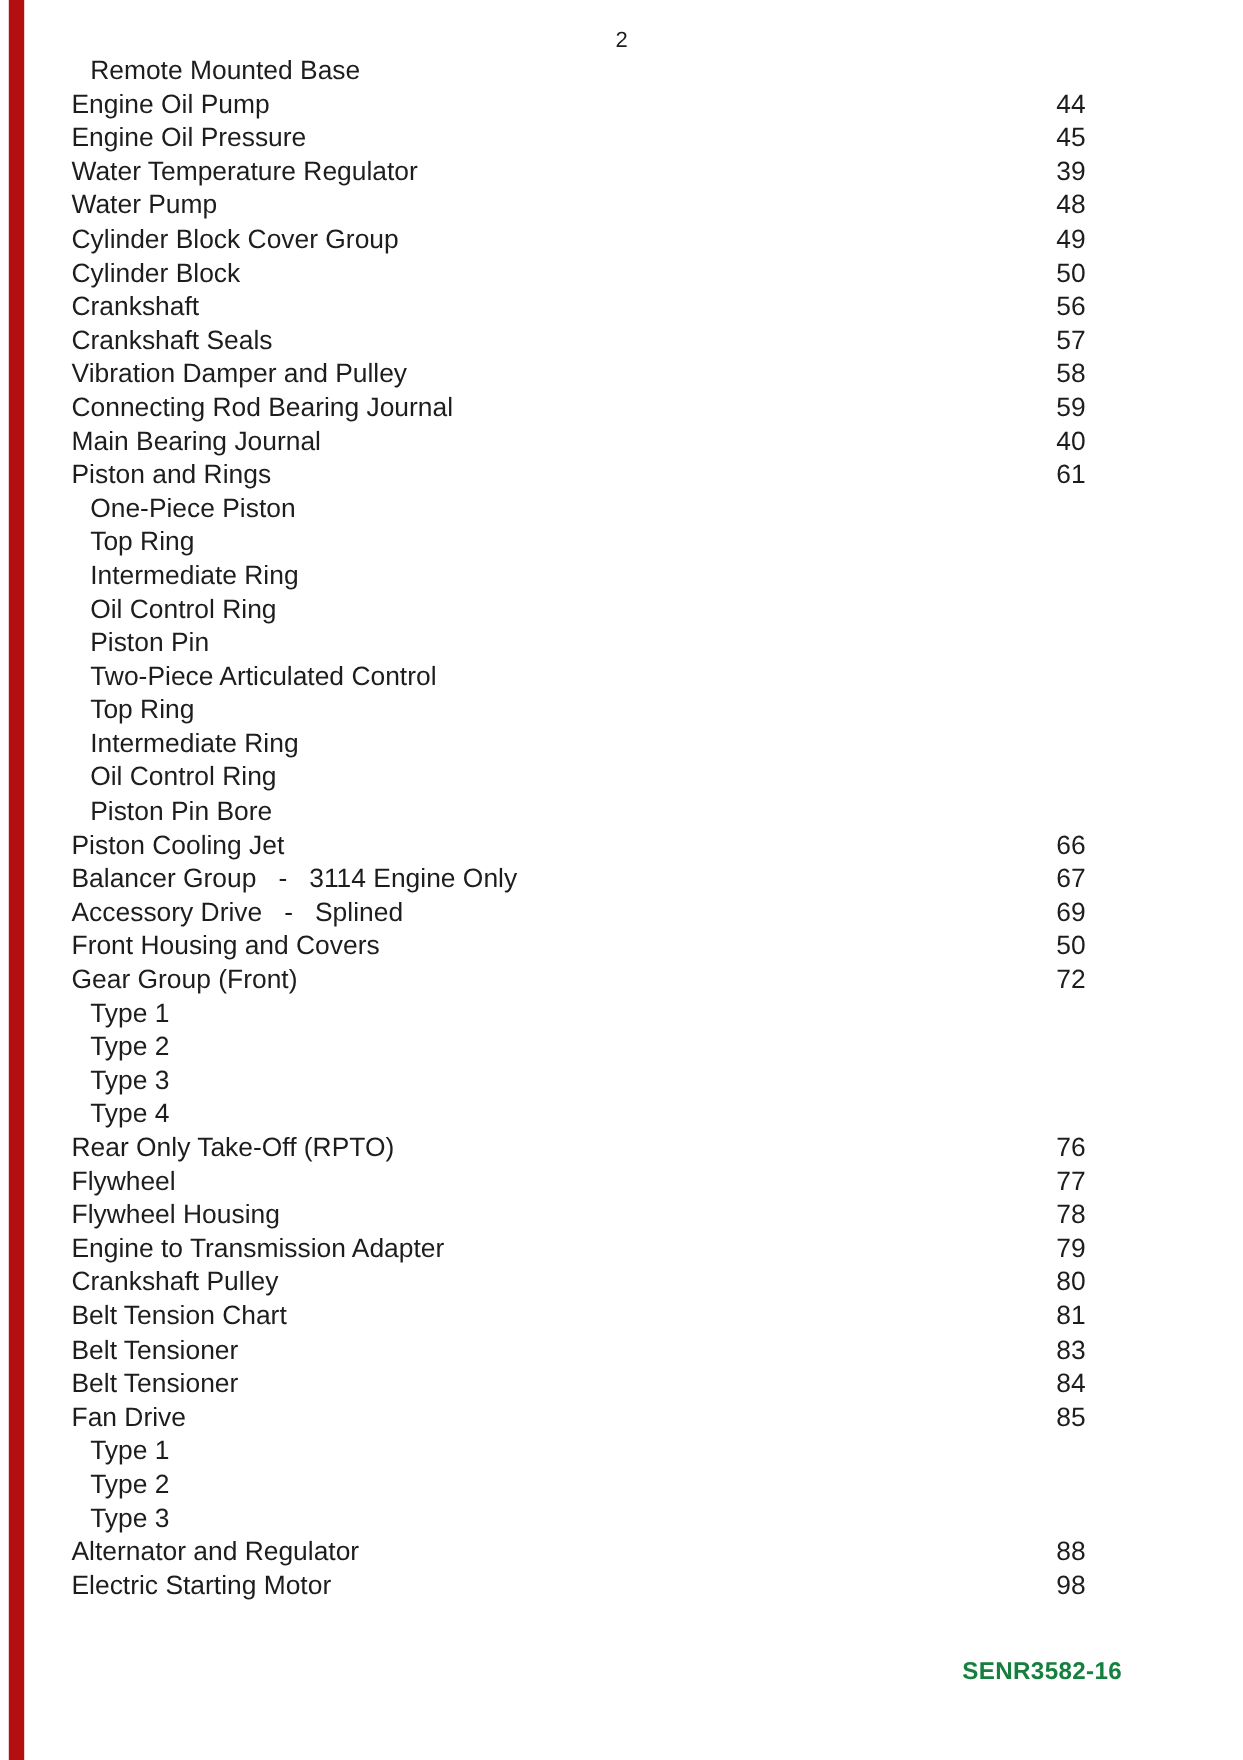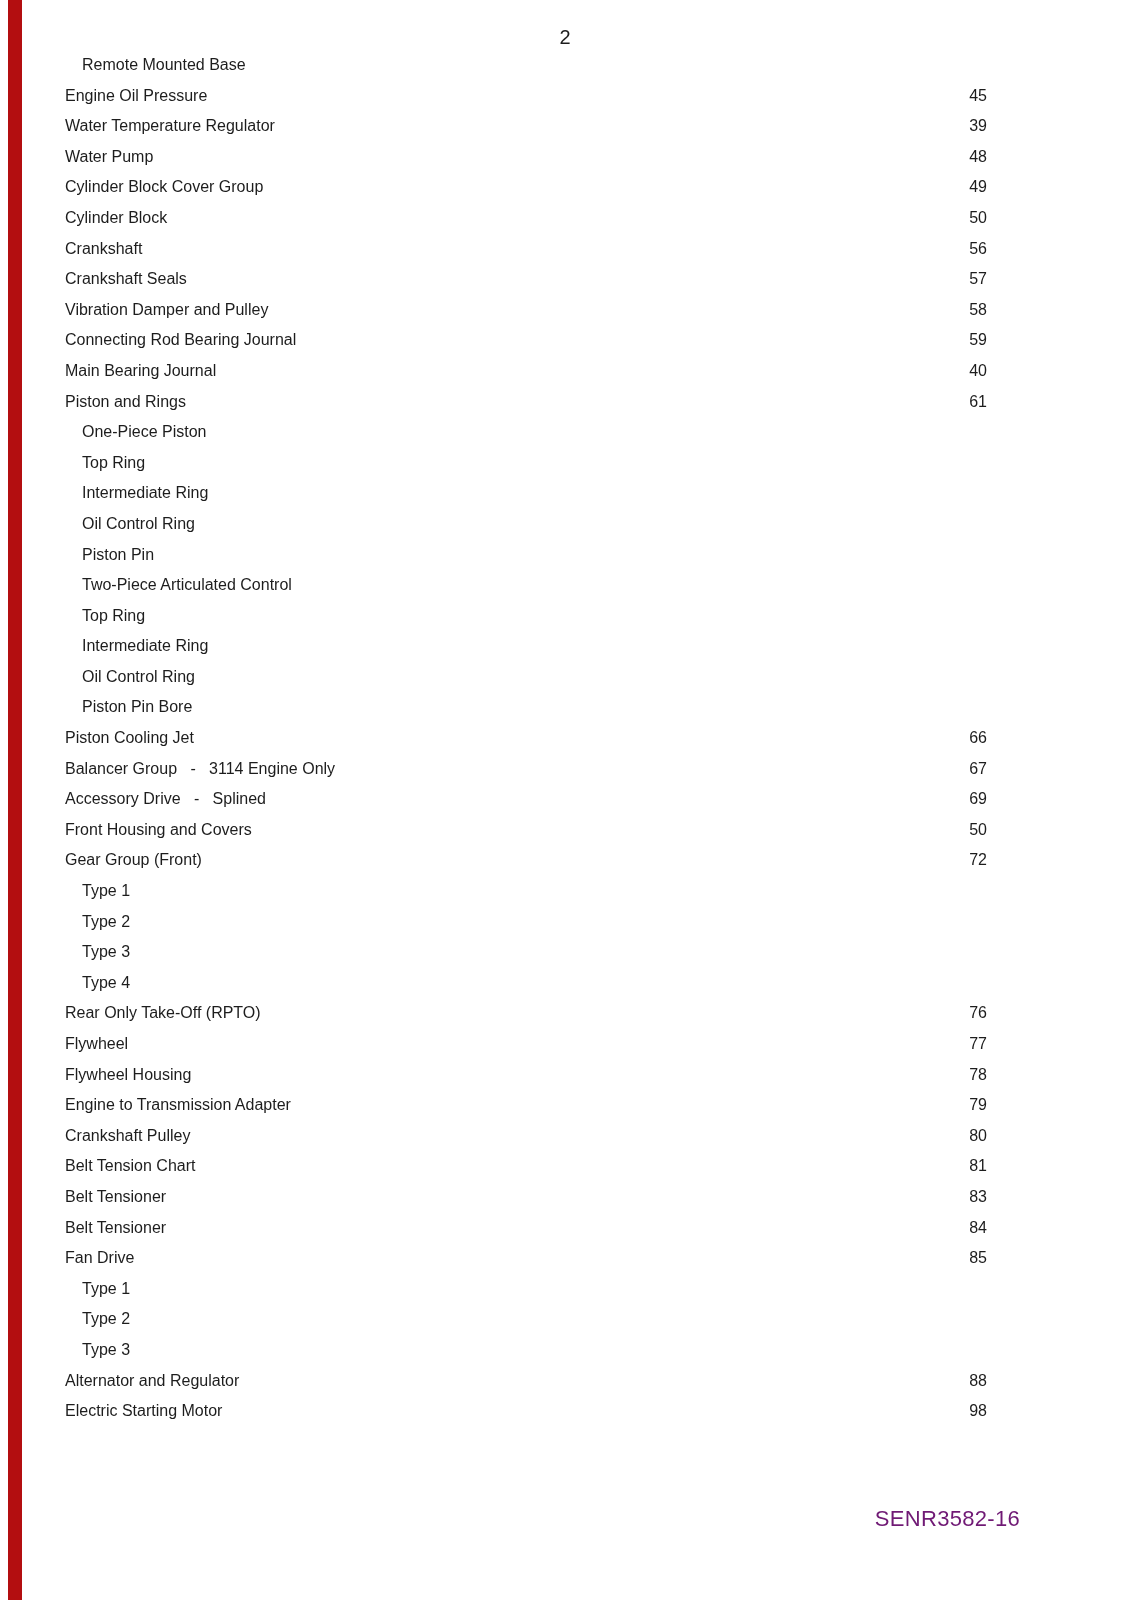--- a/index.html
+++ b/index.html
@@ -42,7 +42,7 @@
     justify-content: space-between;
     align-items: baseline;
     line-height: 30.6px;
-    font-size: 16px;
+    font-size: 24px;
   }
   .toc-row.indent .toc-label {
     padding-left: 17px;

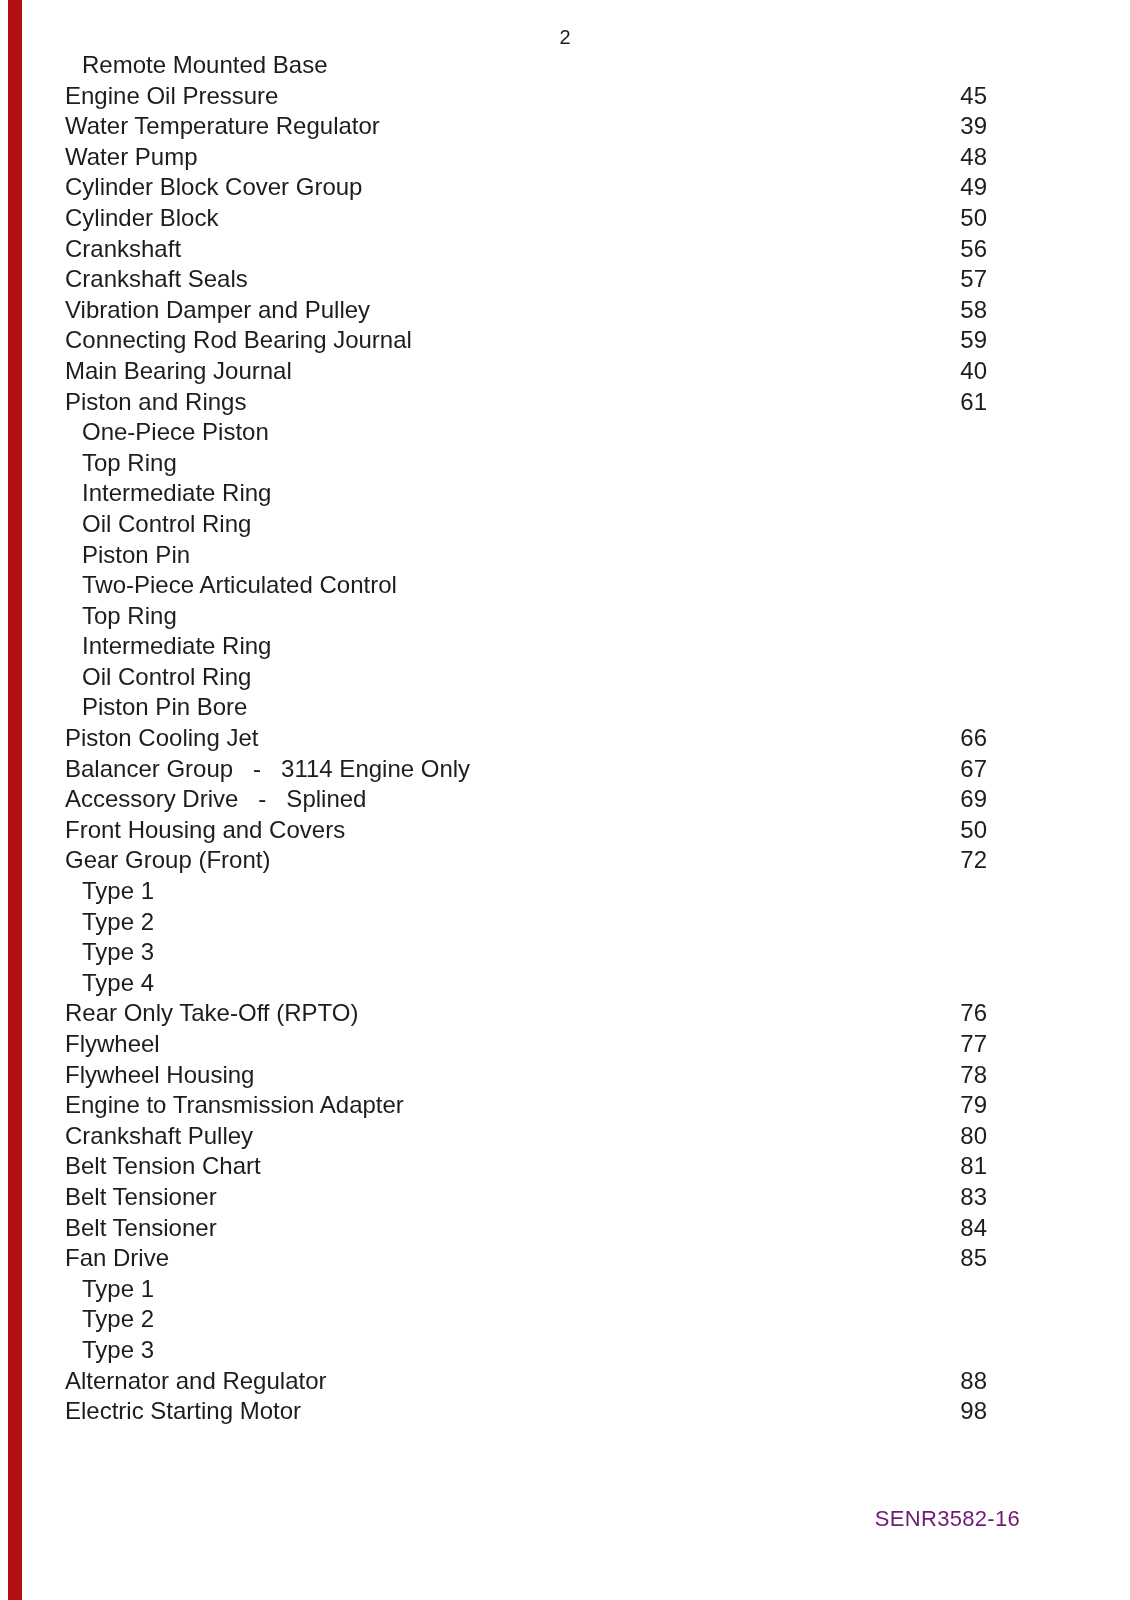--- a/index.html
+++ b/index.html
@@ -77,6 +77,10 @@
       <span class="toc-page"></span>
     </div>
     <div class="toc-row">
+      <span class="toc-label">Engine Oil Pump</span>
+      <span class="toc-page">44</span>
+    </div>
+    <div class="toc-row">
       <span class="toc-label">Engine Oil Pressure</span>
       <span class="toc-page">45</span>
     </div>

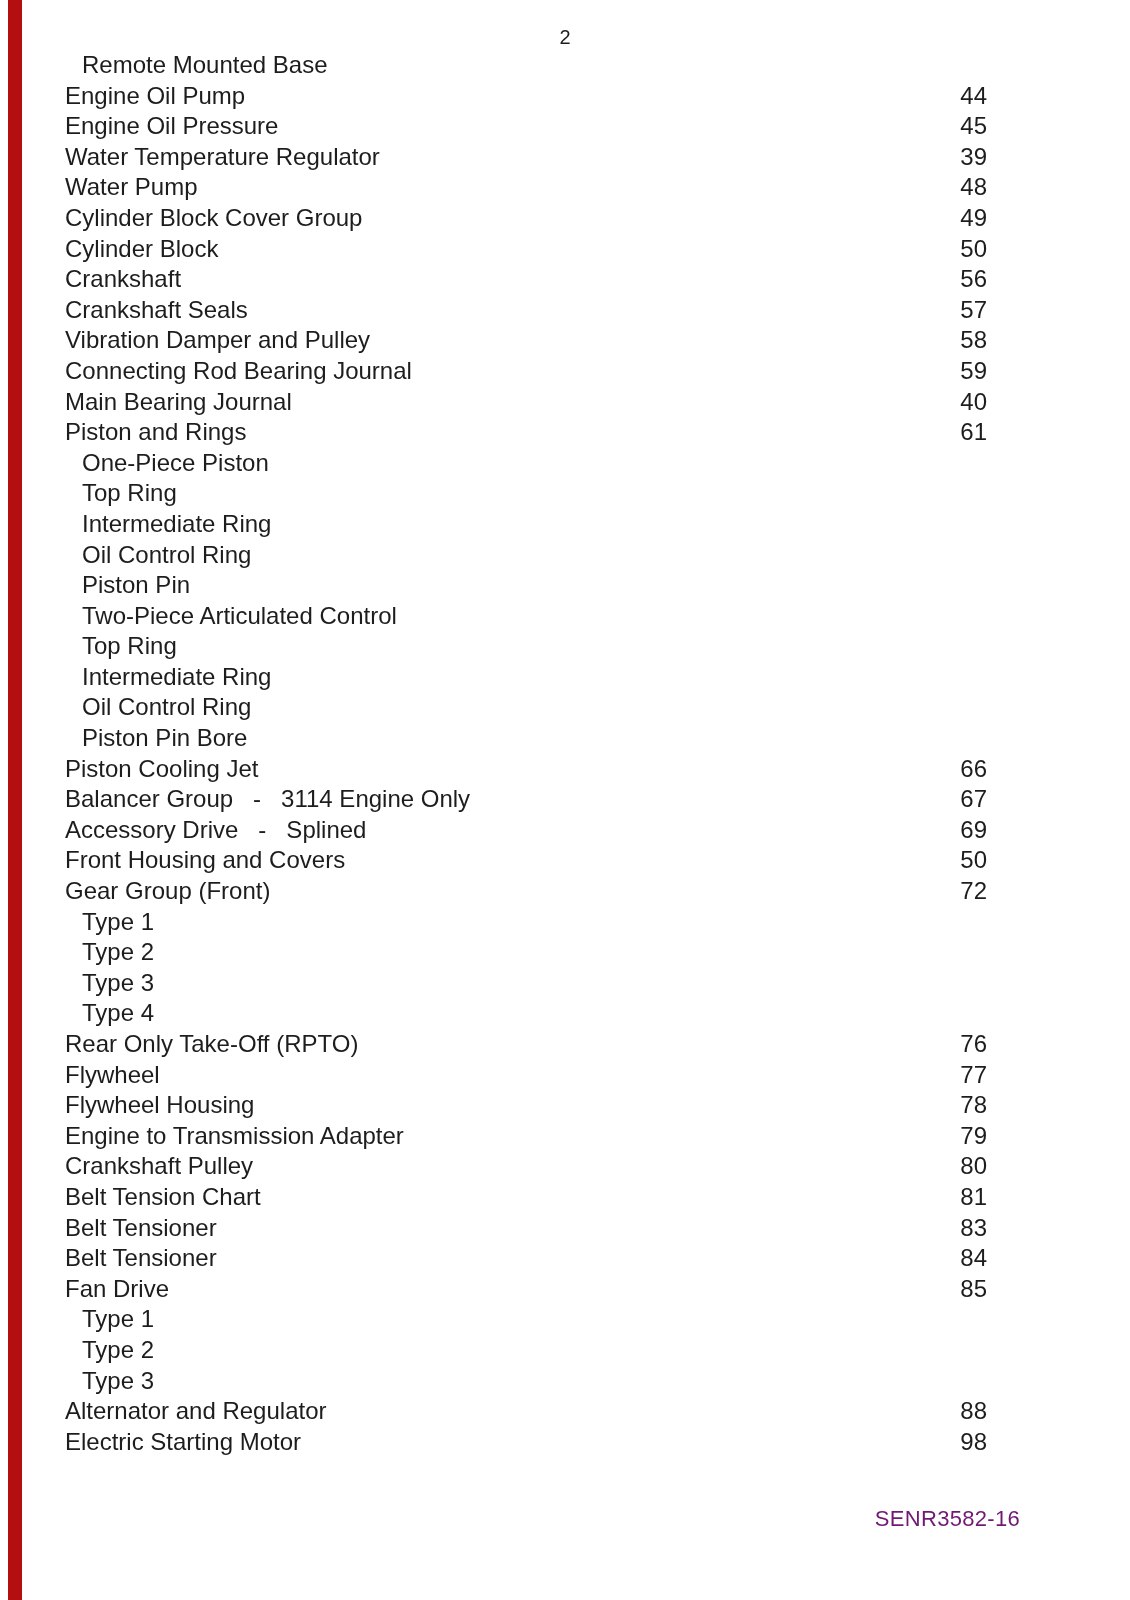--- a/index.html
+++ b/index.html
@@ -59,8 +59,8 @@
     top: 1506px;
     right: 110px;
     font-size: 22px;
-    font-weight: normal;
-    color: #701a75;
+    font-weight: bold;
+    color: #15803d;
     letter-spacing: 0.3px;
   }
 </style>

